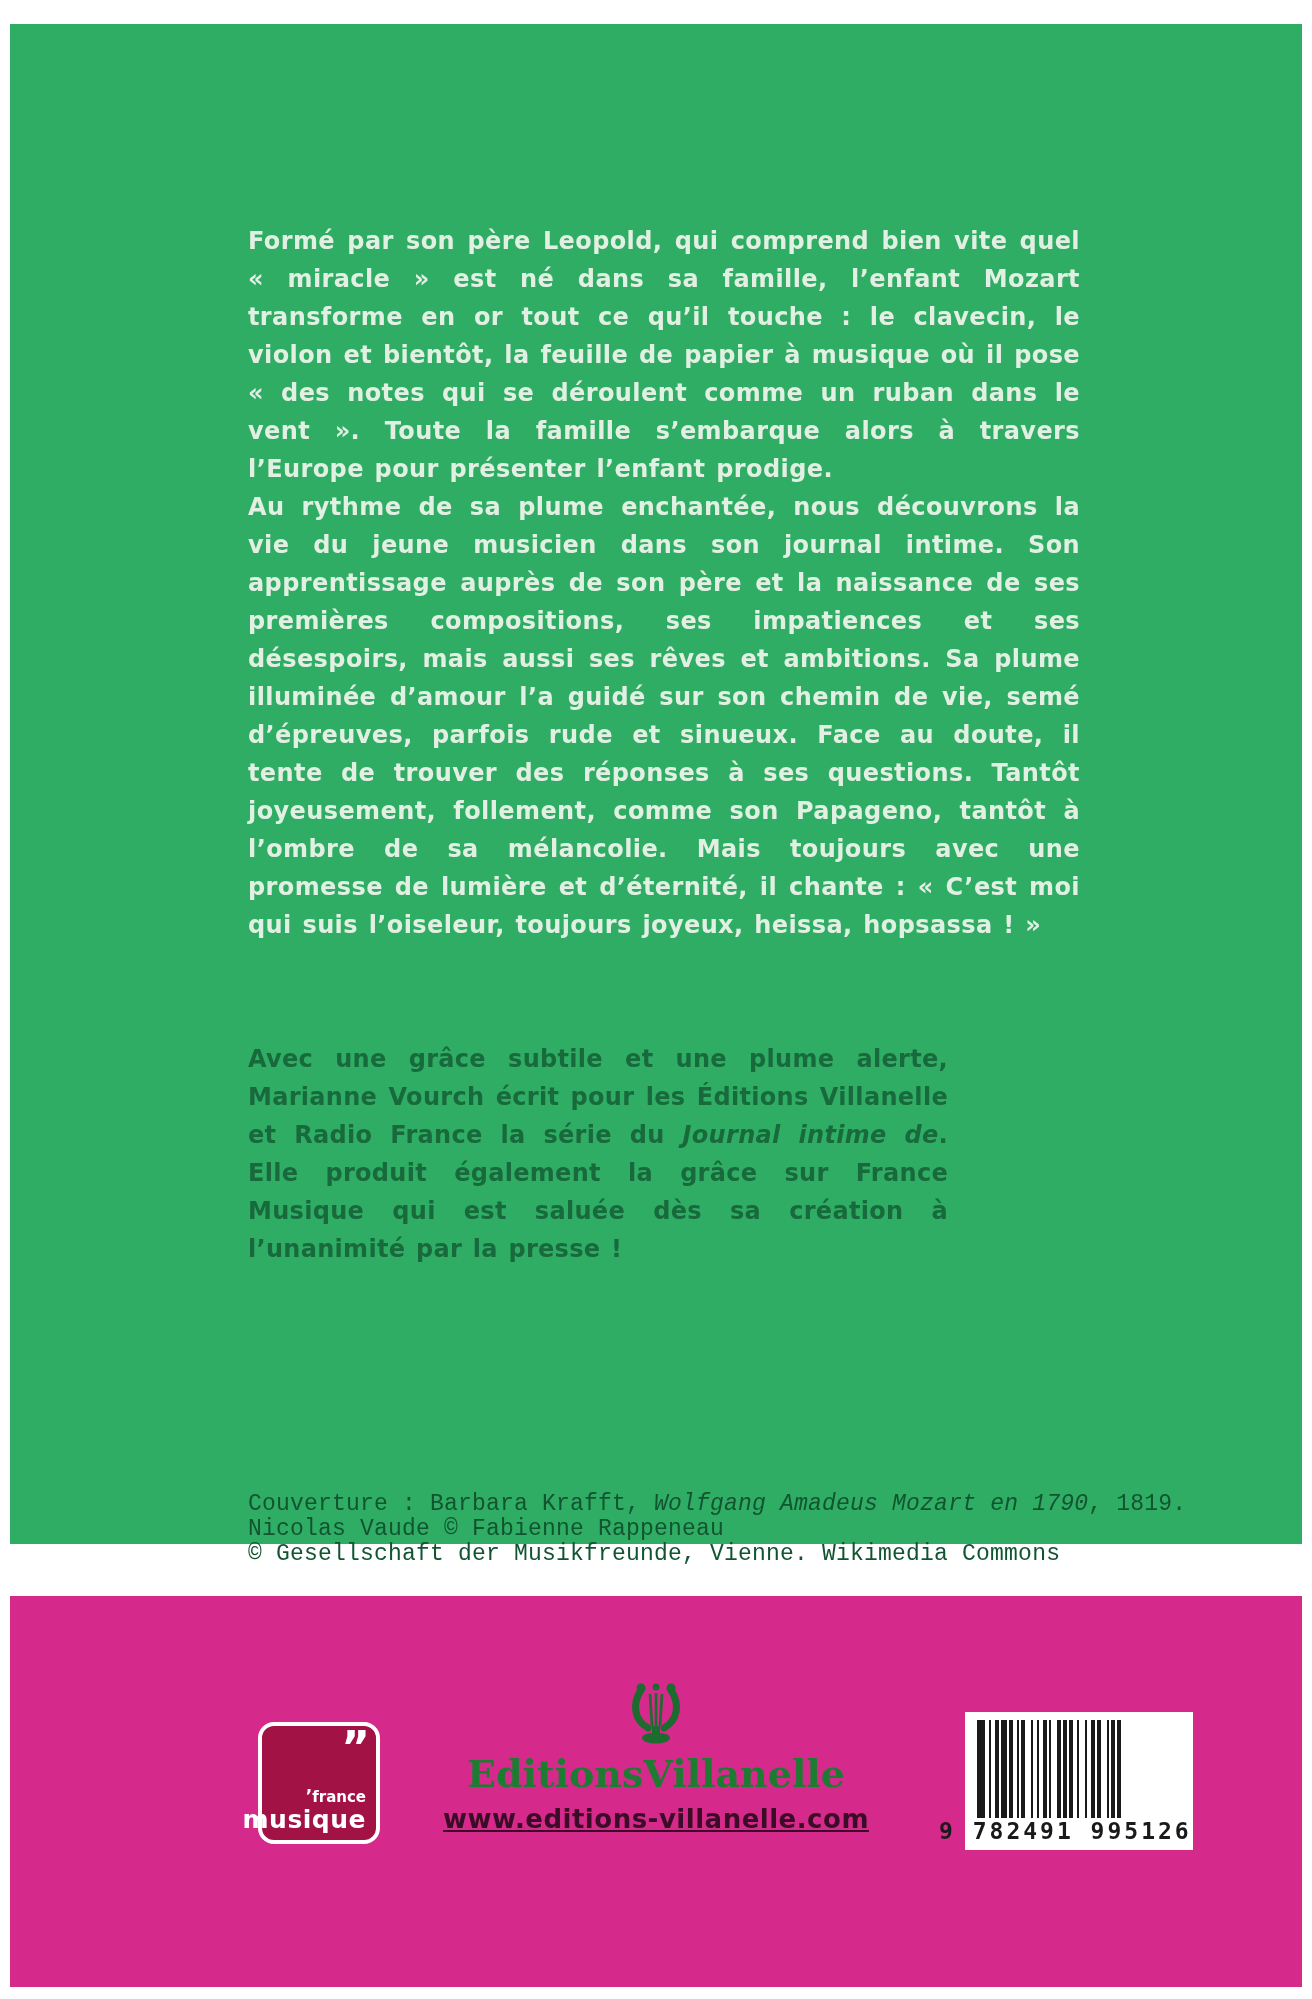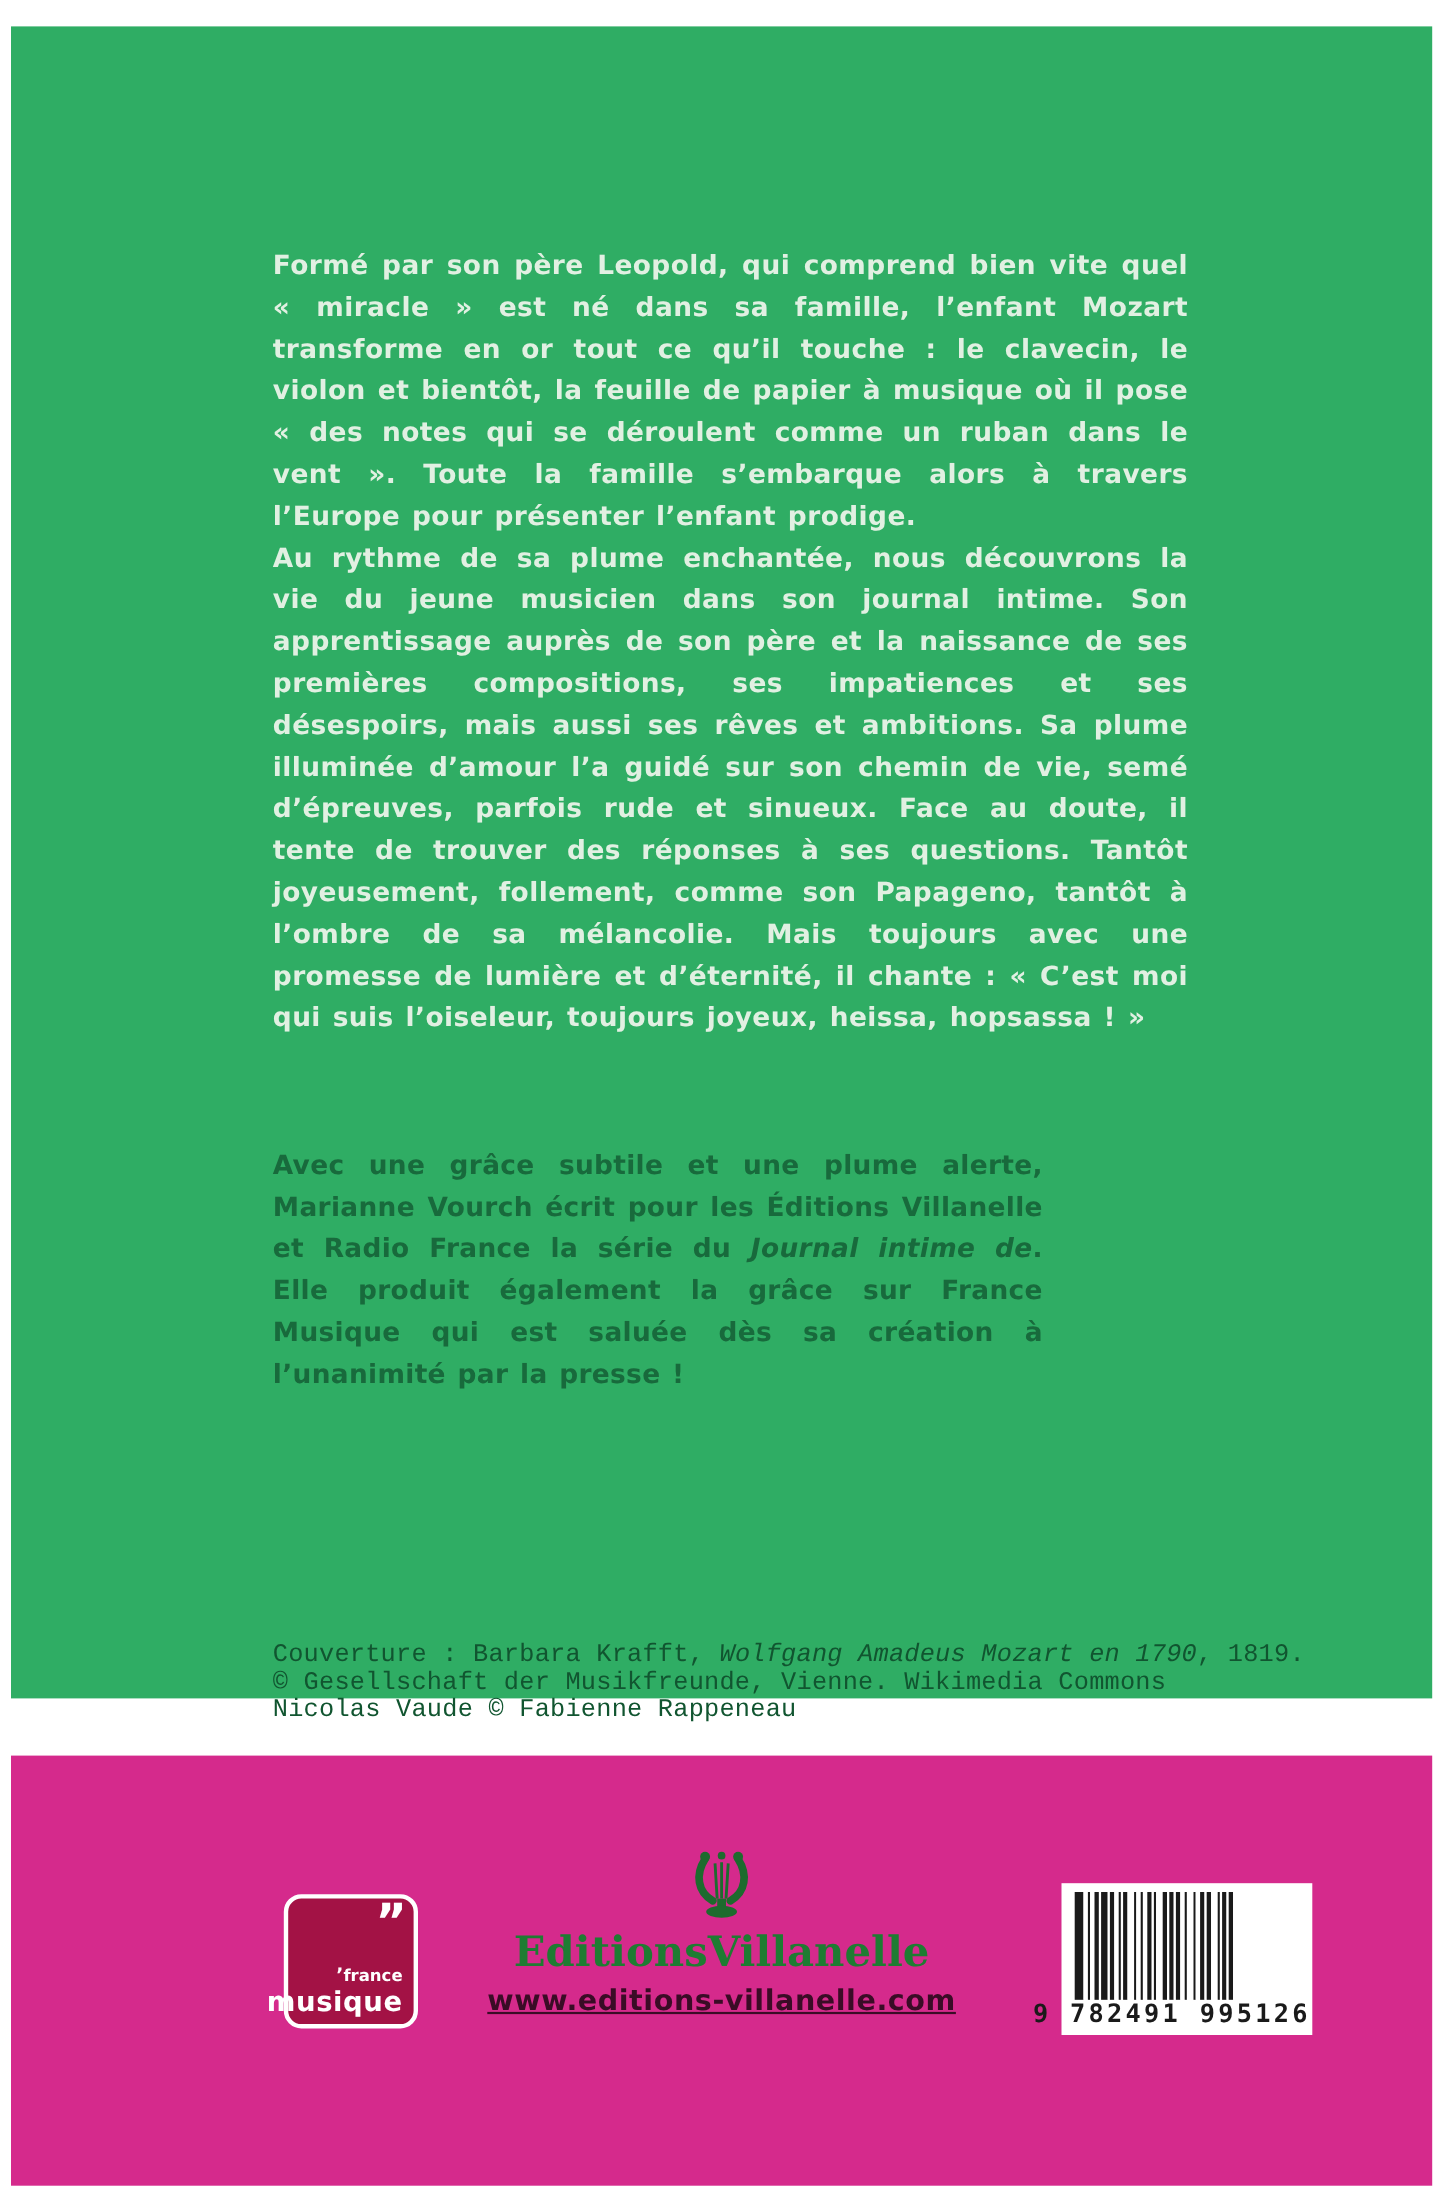--- a/index.html
+++ b/index.html
@@ -67,8 +67,8 @@
         <div>
           <span>Couverture : Barbara Krafft, </span><span class="it">Wolfgang Amadeus Mozart en 1790</span><span>, 1819.</span>
         </div>
+        <div>Nicolas Vaude © Fabienne Rappeneau</div>
         <div>© Gesellschaft der Musikfreunde, Vienne. Wikimedia Commons</div>
-        <div>Nicolas Vaude © Fabienne Rappeneau</div>
       </div>
 
     </div>

